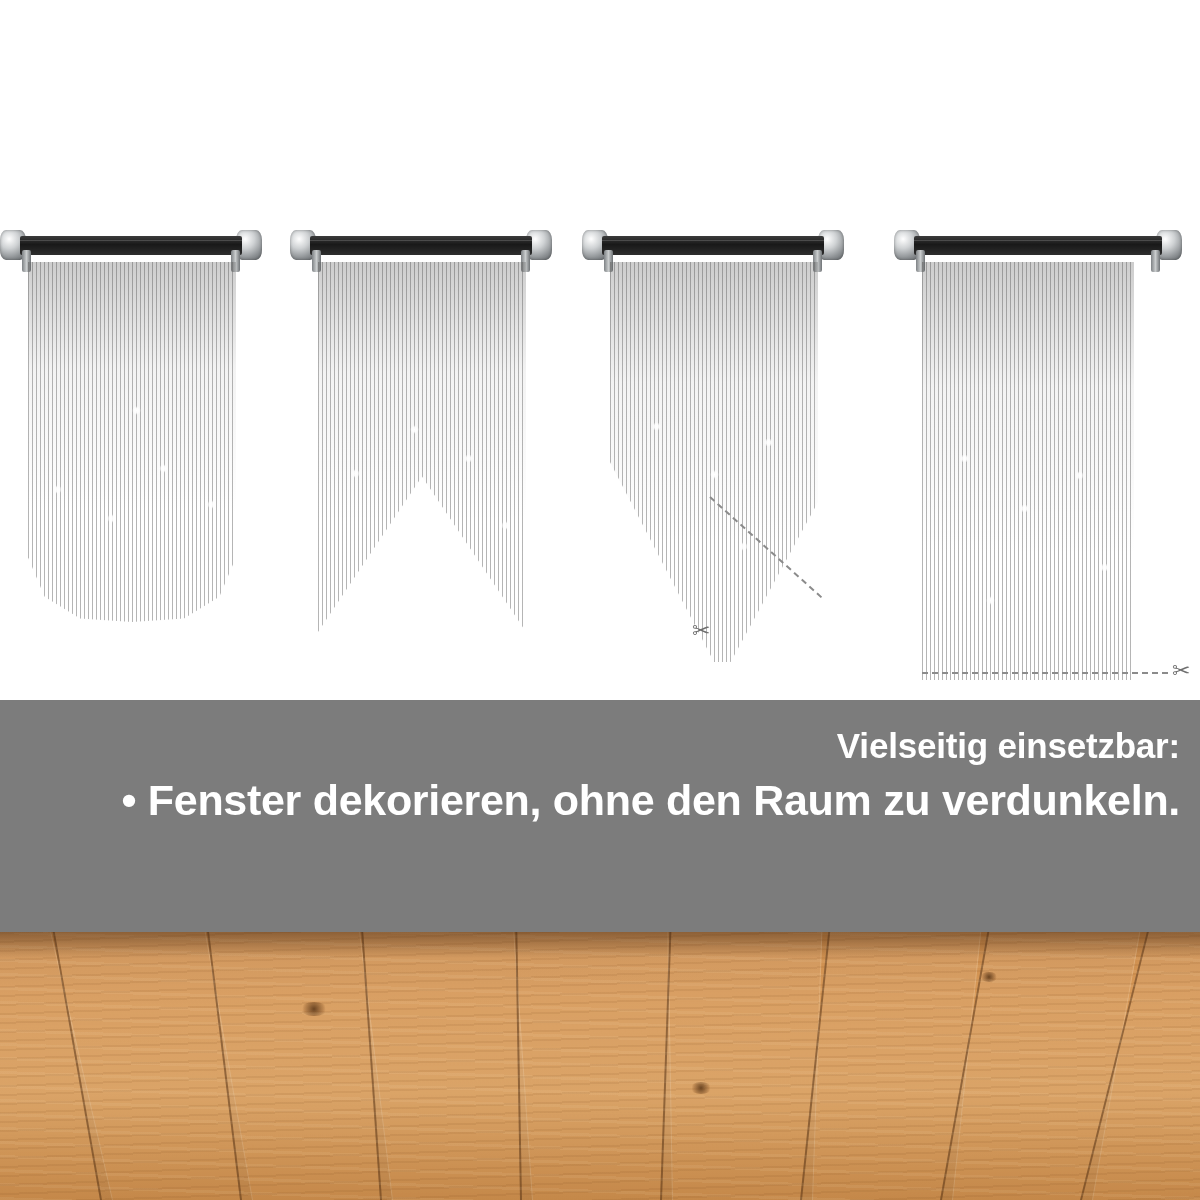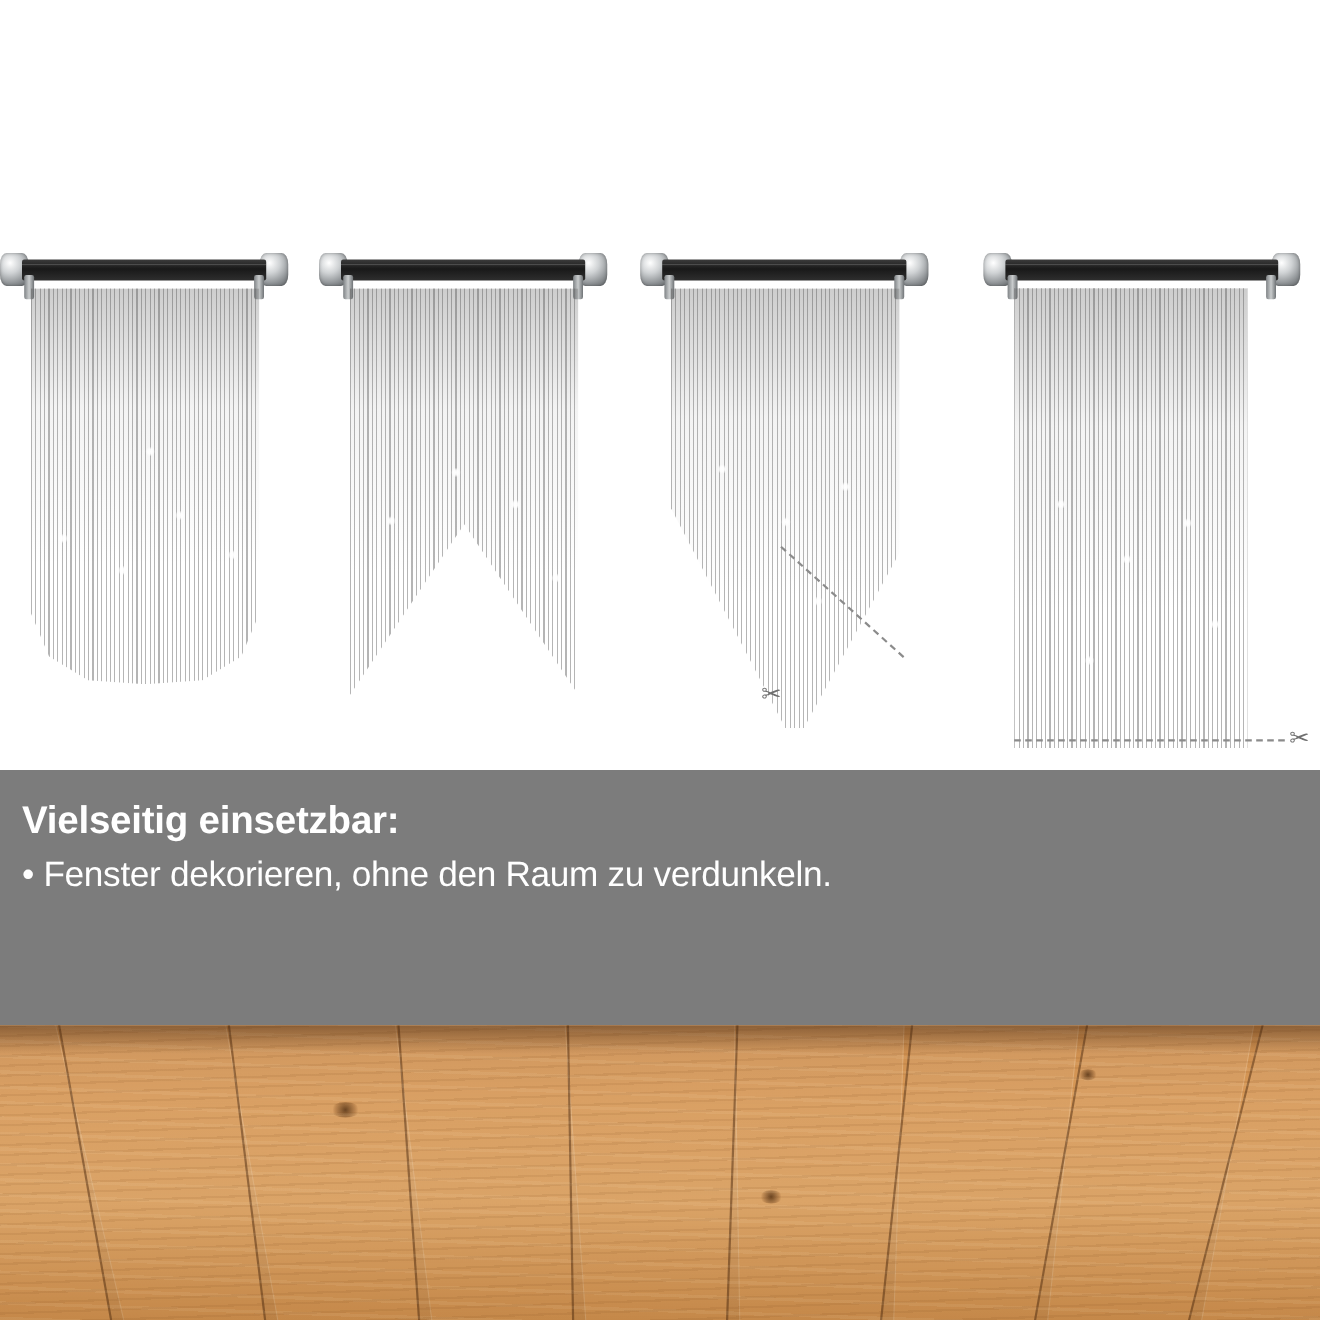--- a/index.html
+++ b/index.html
@@ -166,7 +166,7 @@
     height: 232px;
     background: #7c7c7c;
     color: #ffffff;
-    text-align: left;
+    text-align: right;
     box-sizing: border-box;
     padding: 26px 20px 0 20px;
   }

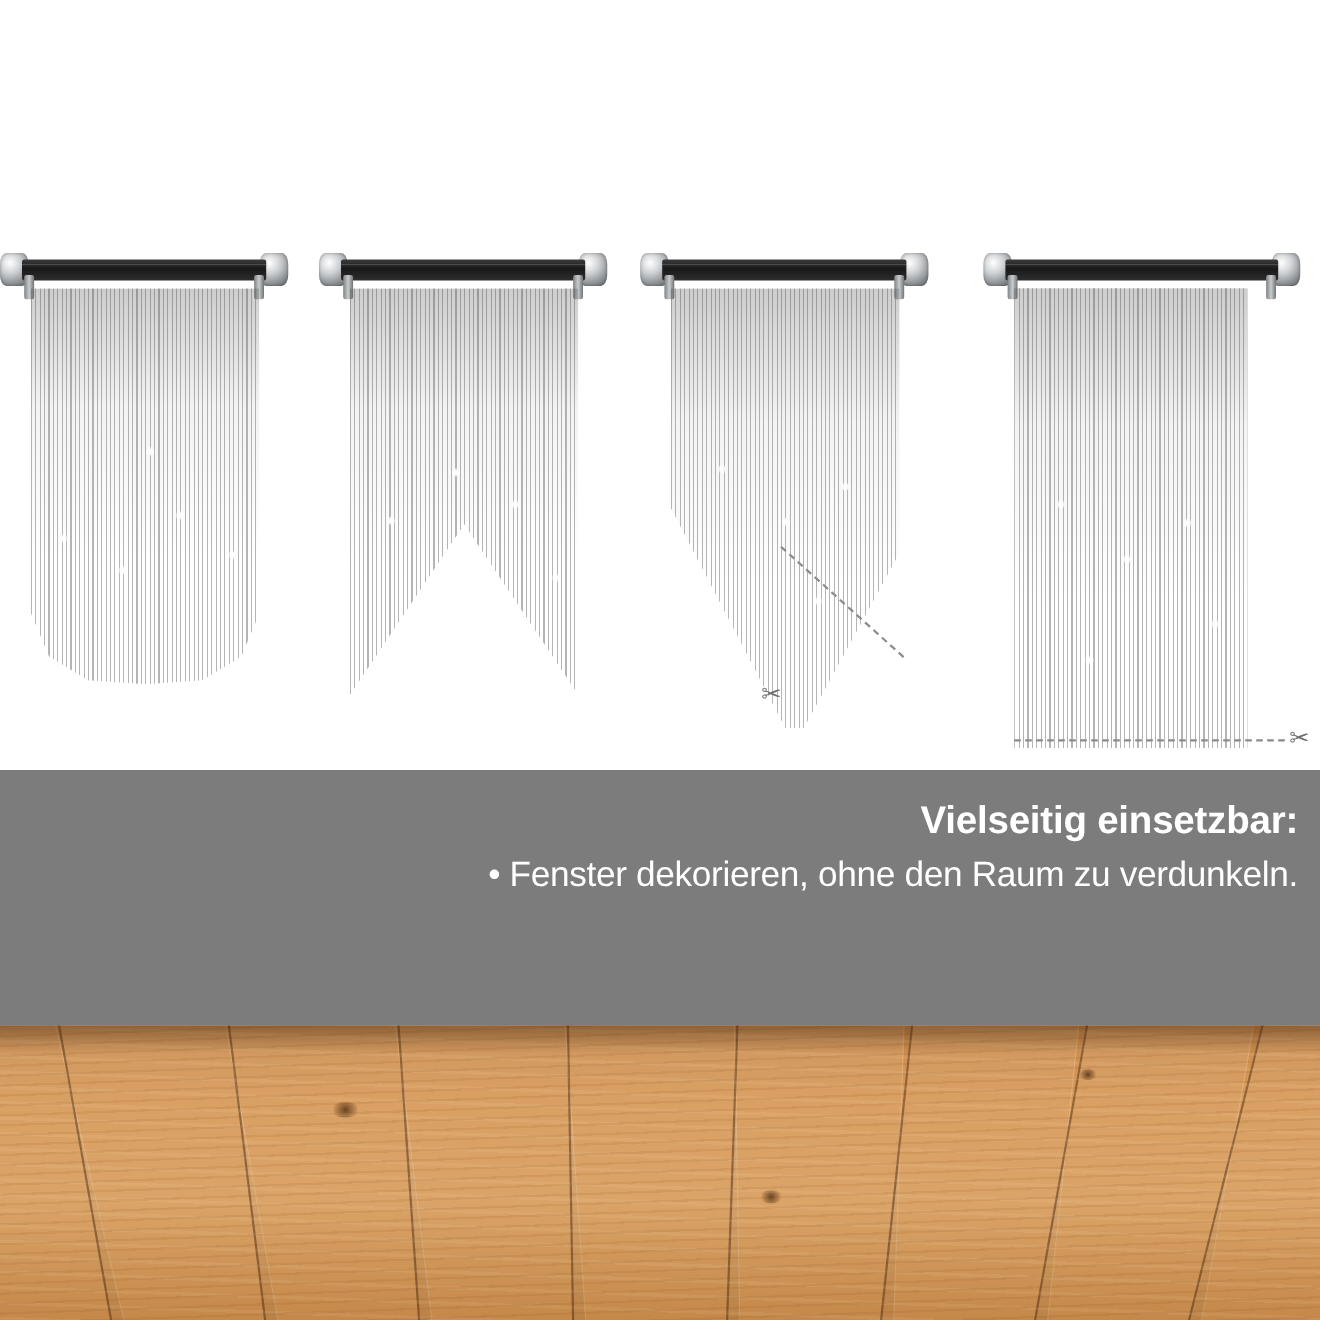--- a/index.html
+++ b/index.html
@@ -178,8 +178,8 @@
   }
   .banner p {
     margin: 6px 0;
-    font-size: 32px;
-    font-weight: 400;
+    font-size: 43px;
+    font-weight: 700;
     letter-spacing: -0.3px;
   }
 

